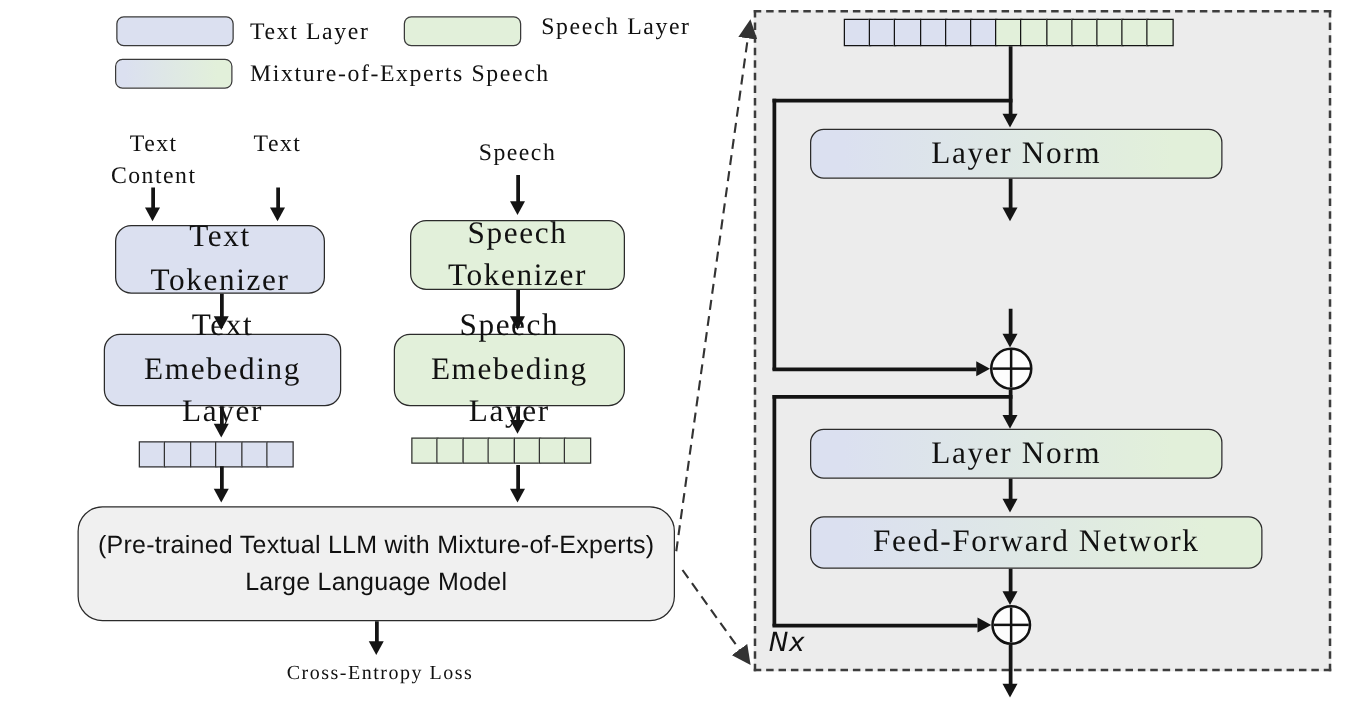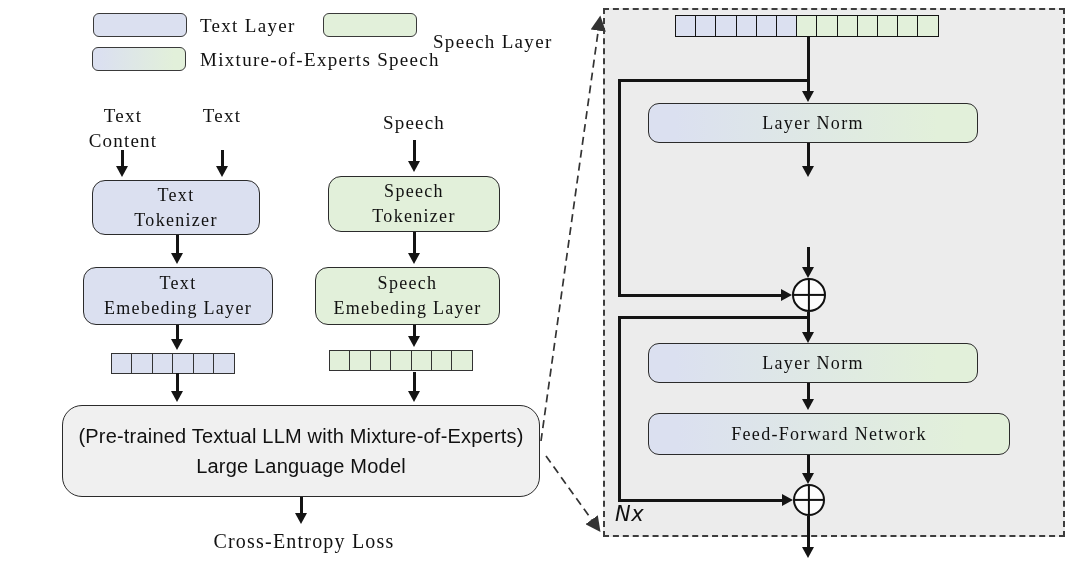--- a/index.html
+++ b/index.html
@@ -51,7 +51,7 @@
   <div class="swatch fill-text" style="left:93px;top:13px;width:94px;height:24px"></div>
   <div class="lbl" style="left:200px;top:15px">Text Layer</div>
   <div class="swatch fill-speech" style="left:323px;top:13px;width:94px;height:24px"></div>
-  <div class="lbl" style="left:433px;top:31px">Speech Layer</div>
+  <div class="lbl" style="left:433px;top:11px">Speech Layer</div>
   <div class="swatch fill-moe" style="left:92px;top:47px;width:94px;height:24px"></div>
   <div class="lbl" style="left:200px;top:49px">Mixture-of-Experts Speech</div>
 

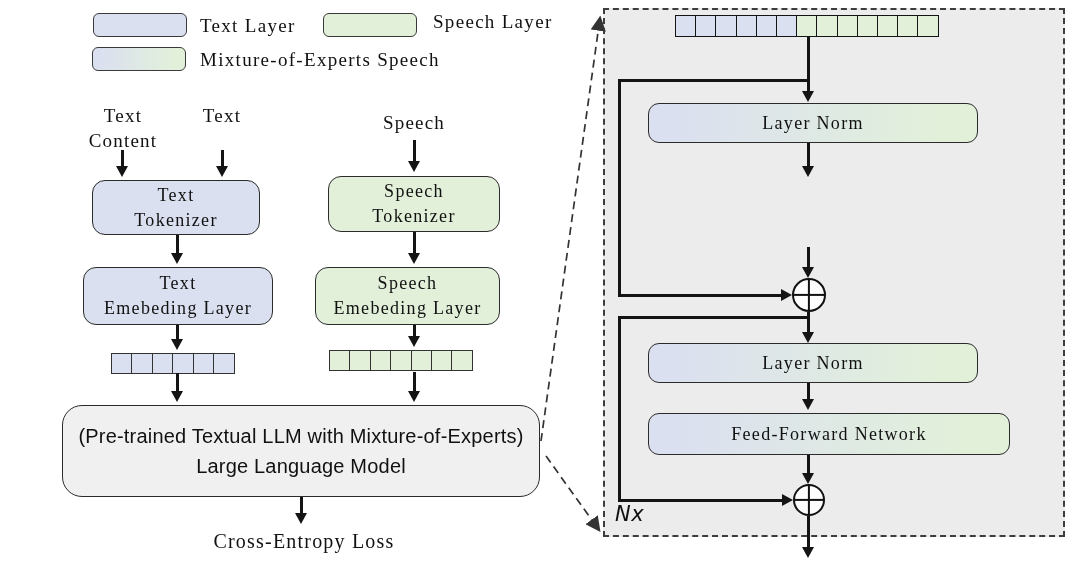--- a/index.html
+++ b/index.html
@@ -12,7 +12,7 @@
     position:absolute;box-sizing:border-box;
     border:1.6px solid #2b2b2b;border-radius:13px;
     display:flex;flex-direction:column;align-items:center;justify-content:center;
-    font-size:18px;line-height:1.38;letter-spacing:1.3px;text-align:center;
+    font-size:25px;line-height:1.38;letter-spacing:1.3px;text-align:center;
   }
   .swatch{position:absolute;box-sizing:border-box;border:1.6px solid #3a3a3a;border-radius:6px;}
   .lbl{position:absolute;font-size:19px;letter-spacing:1.3px;white-space:nowrap;}

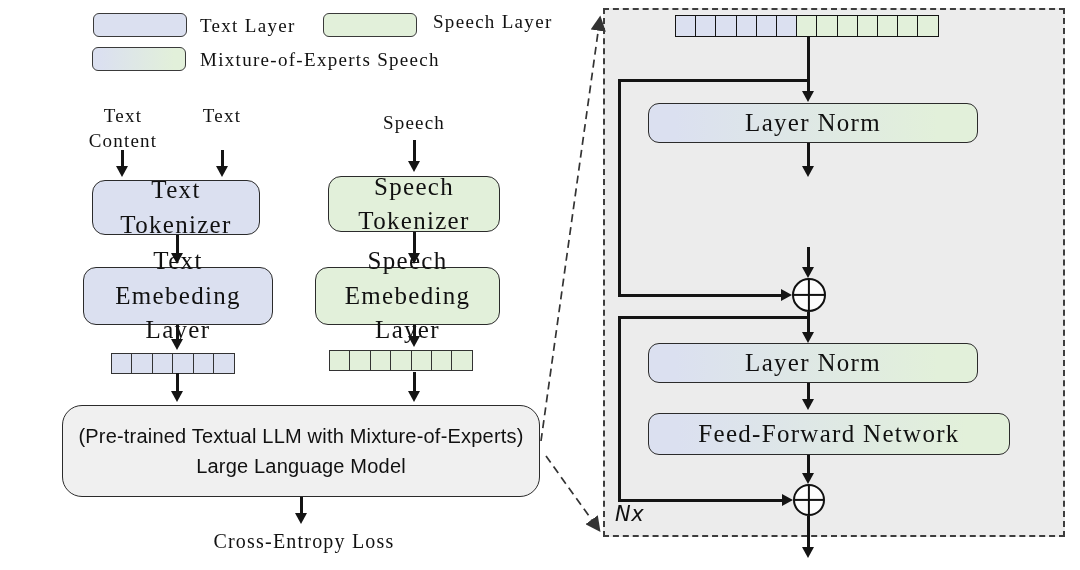--- a/index.html
+++ b/index.html
@@ -129,7 +129,7 @@
 
   <div class="vline" style="left:299.5px;top:497px;height:17px"></div>
   <div class="ah-d" style="left:294.5px;top:513px"></div>
-  <div class="freelbl" style="left:164px;top:528px;width:280px;font-size:20px">Cross-Entropy Loss</div>
+  <div class="freelbl" style="left:164px;top:528px;width:280px;font-size:16px">Cross-Entropy Loss</div>
 
   <div class="panel" style="left:603px;top:8px;width:462px;height:529px"></div>
 

